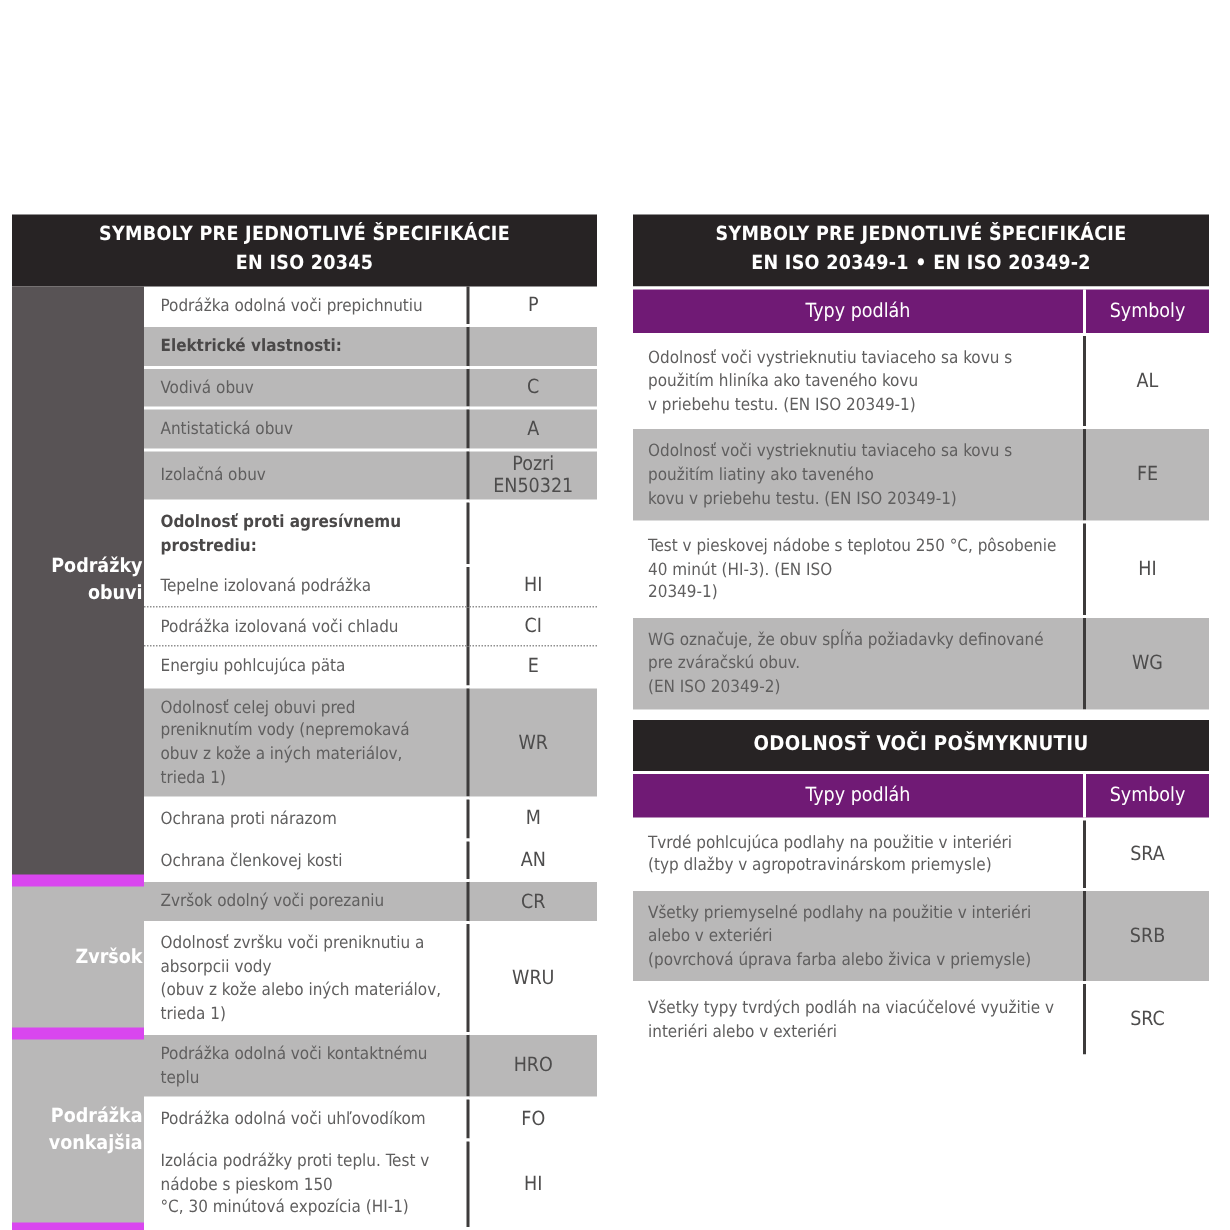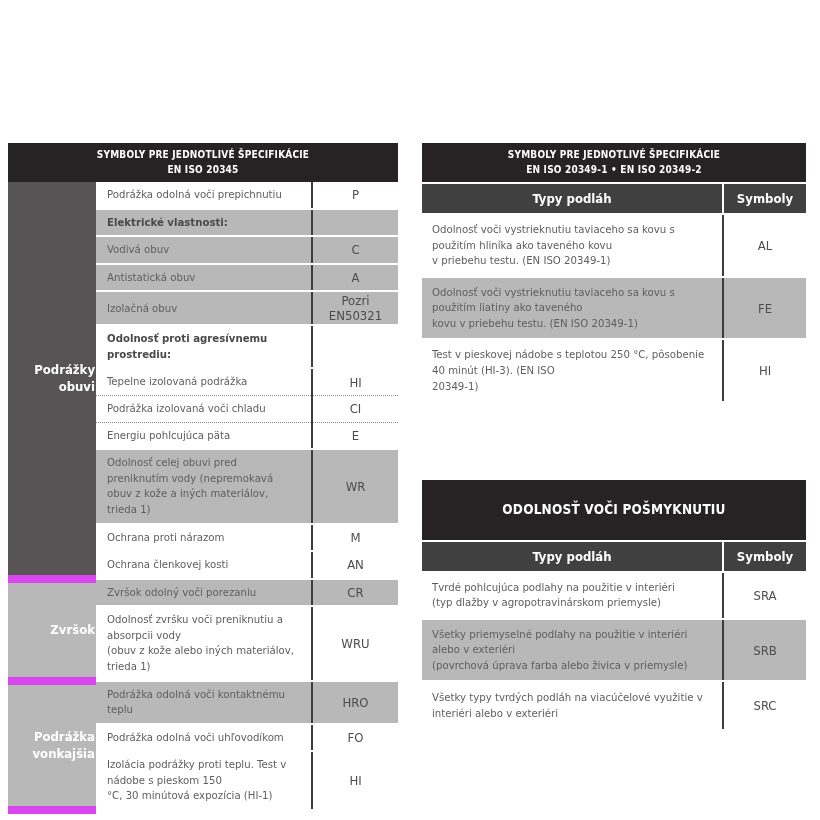--- a/index.html
+++ b/index.html
@@ -25,7 +25,7 @@
     color: #ffffff;
     font-weight: bold;
     text-align: center;
-    font-size: 10px;
+    font-size: 13px;
     line-height: 1.45;
     padding: 5px 16px;
     letter-spacing: 0.2px;

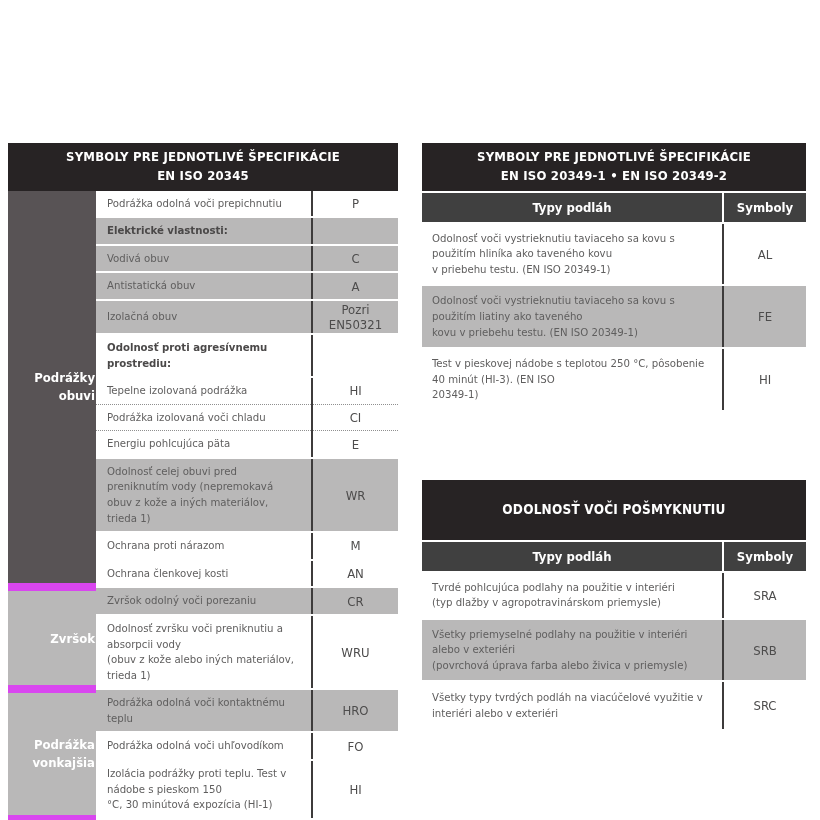--- a/index.html
+++ b/index.html
@@ -71,9 +71,9 @@
   .right-table-2-wrap { position: absolute; left: 422px; top: 480px; width: 384px; }
   .right-table-1-wrap .sym-col-w, .right-table-2-wrap .sym-col-w { width: 83px; }
   .sub-cell {
-    background: #404040;
+    background: #701a75;
     color: #ffffff;
-    font-weight: bold;
+    font-weight: normal;
     text-align: center;
     font-size: 13px;
     height: 27px;

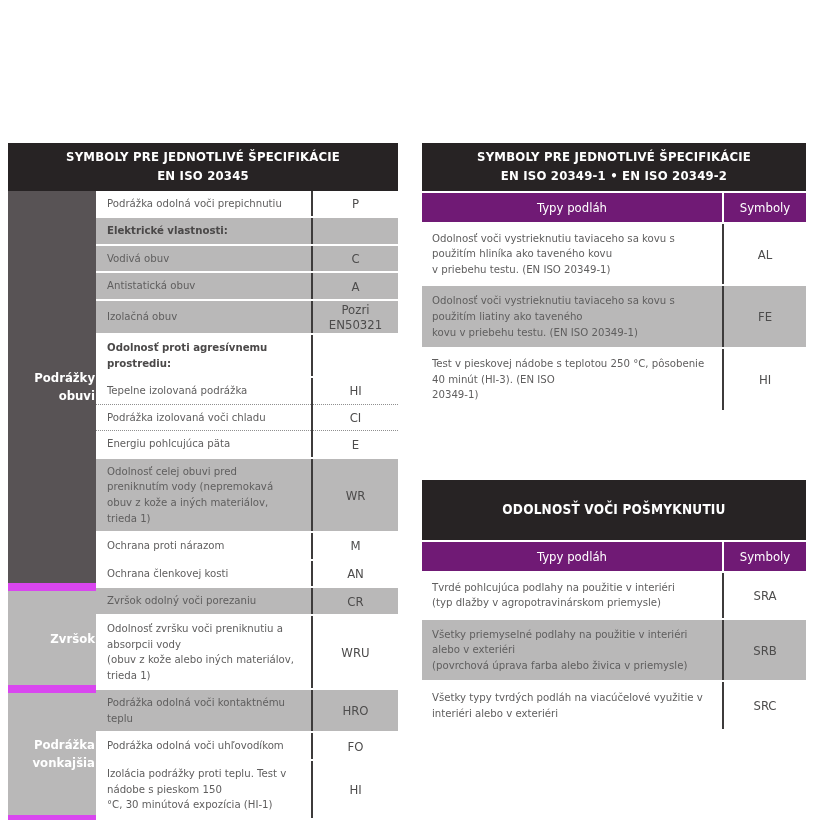--- a/index.html
+++ b/index.html
@@ -212,6 +212,11 @@
 20349-1)</td>
           <td class="sym-cell">HI</td>
         </tr>
+        <tr class="gray">
+          <td class="label-cell">WG označuje, že obuv spĺňa požiadavky definované pre zváračskú obuv.
+(EN ISO 20349-2)</td>
+          <td class="sym-cell">WG</td>
+        </tr>
       </tbody>
     </table>
   </div>

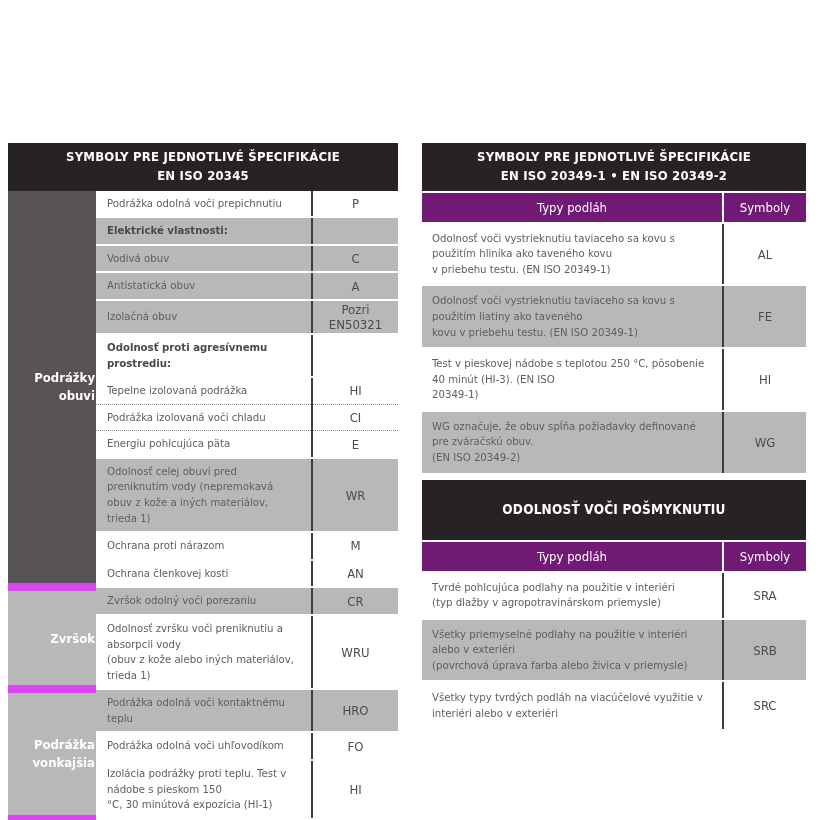--- a/index.html
+++ b/index.html
@@ -82,7 +82,7 @@
   }
   .sub-cell.sub-sym { border-left: 2px solid #ffffff; margin-top: 28px; }
   .right-table-1-wrap .label-cell, .right-table-2-wrap .label-cell { padding: 7px 10px; }
-  .t-header.single { padding: 20px 6px; font-size: 13.5px; }
+  .t-header.single { padding: 7px 6px; font-size: 13.5px; }
   tr.tall td { height: 33px; }
 </style>
 </head>

